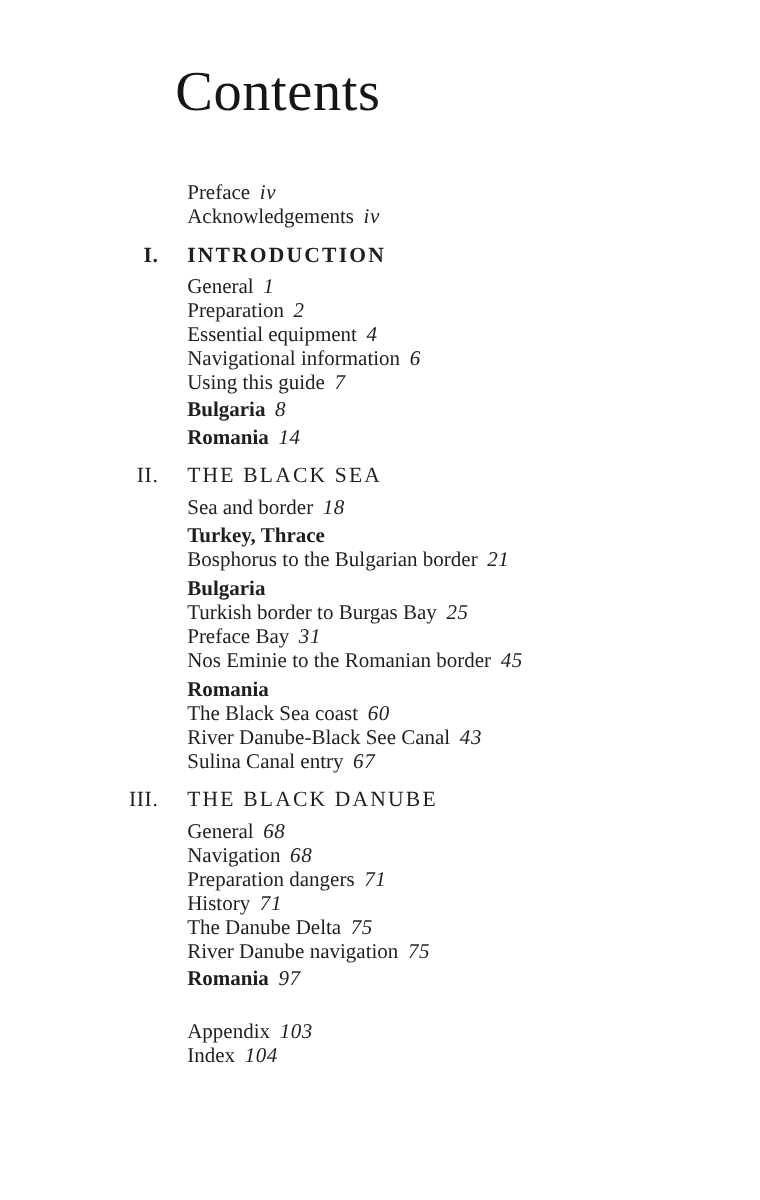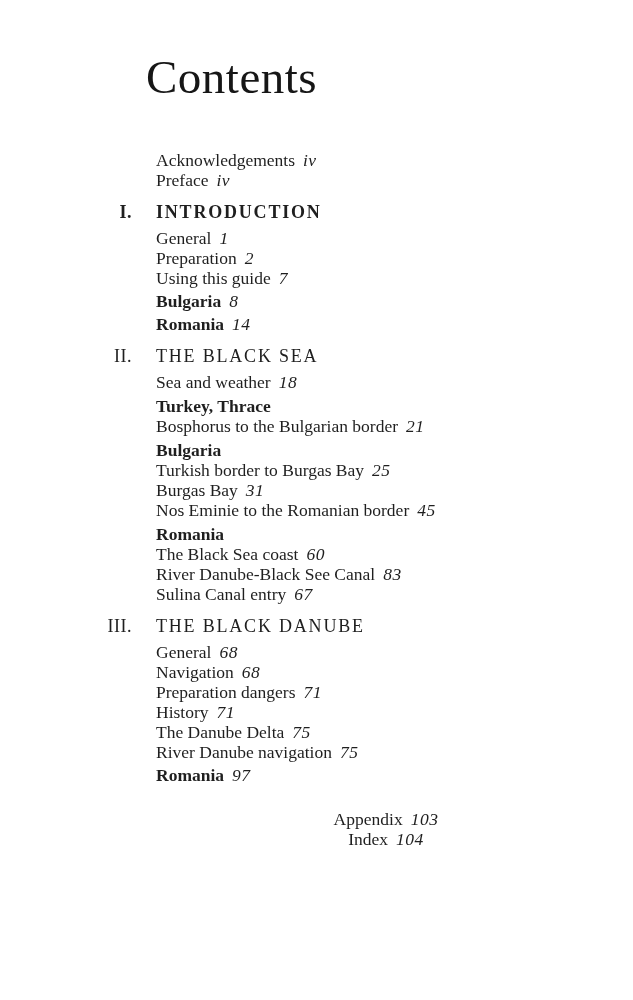--- a/index.html
+++ b/index.html
@@ -63,8 +63,8 @@
   <h1 class="title">Contents</h1>
   <div class="toc">
     <div id="front-matter" class="front-matter">
+        <div class="entry"><span class="lbl">Preface</span><span class="pg">iv</span></div>
         <div class="entry"><span class="lbl">Acknowledgements</span><span class="pg">iv</span></div>
-        <div class="entry"><span class="lbl">Preface</span><span class="pg">iv</span></div>
       </div>
     <div id="sections">
         <div class="section">

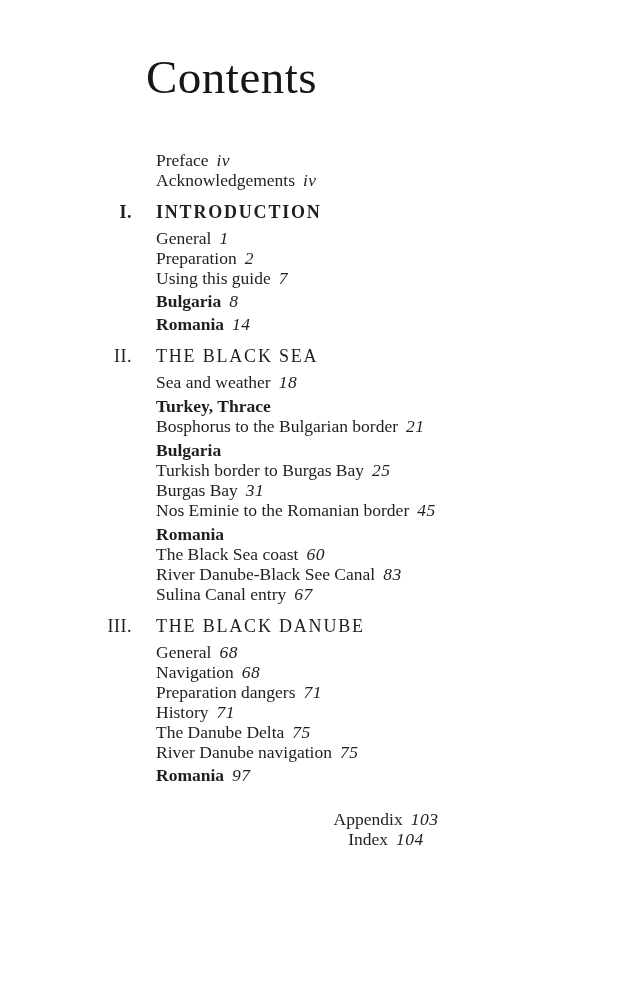--- a/index.html
+++ b/index.html
@@ -72,6 +72,7 @@
           <div>
             <div class="entry"><span class="lbl">General</span><span class="pg">1</span></div>
             <div class="entry"><span class="lbl">Preparation</span><span class="pg">2</span></div>
+            <div class="entry"><span class="lbl">Essential equipment</span><span class="pg">4</span></div>
             <div class="entry"><span class="lbl">Using this guide</span><span class="pg">7</span></div>
             <div class="entry bold bold-paged"><span class="lbl">Bulgaria</span><span class="pg">8</span></div>
             <div class="entry bold bold-paged"><span class="lbl">Romania</span><span class="pg">14</span></div>

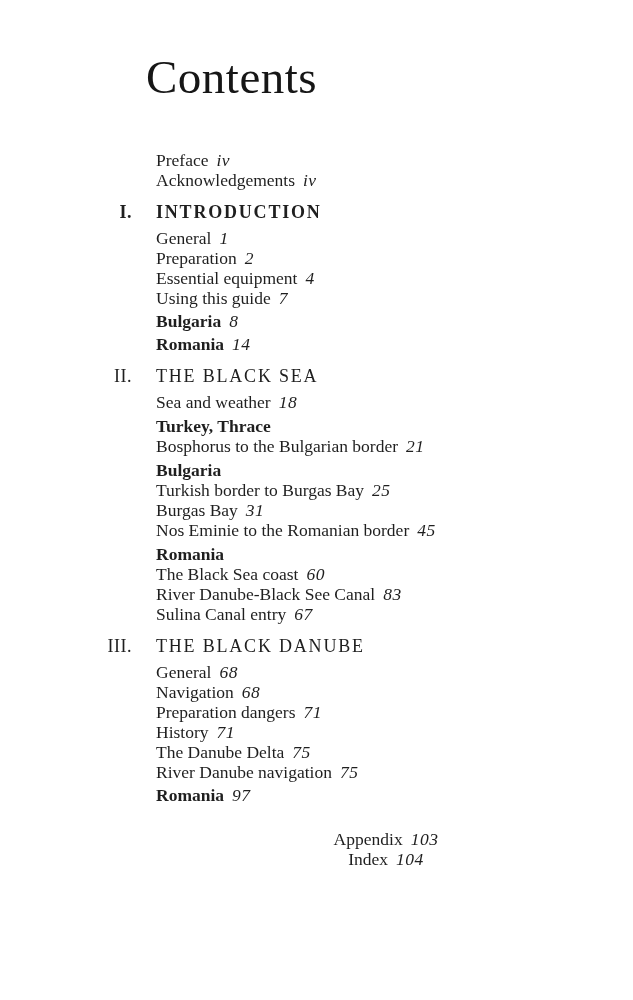--- a/index.html
+++ b/index.html
@@ -73,6 +73,7 @@
             <div class="entry"><span class="lbl">General</span><span class="pg">1</span></div>
             <div class="entry"><span class="lbl">Preparation</span><span class="pg">2</span></div>
             <div class="entry"><span class="lbl">Essential equipment</span><span class="pg">4</span></div>
+            <div class="entry"><span class="lbl">Navigational information</span><span class="pg">6</span></div>
             <div class="entry"><span class="lbl">Using this guide</span><span class="pg">7</span></div>
             <div class="entry bold bold-paged"><span class="lbl">Bulgaria</span><span class="pg">8</span></div>
             <div class="entry bold bold-paged"><span class="lbl">Romania</span><span class="pg">14</span></div>

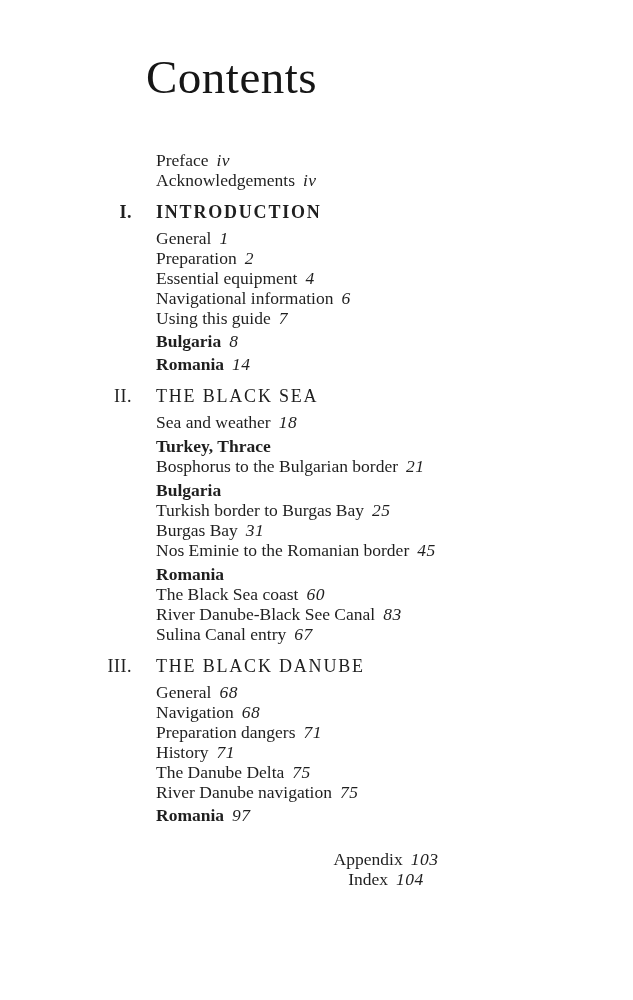--- a/index.html
+++ b/index.html
@@ -82,7 +82,7 @@
         <div class="section">
           <div class="section-heading"><span class="numeral">II.</span><span>THE BLACK SEA</span></div>
           <div>
-            <div class="entry"><span class="lbl">Sea and weather</span><span class="pg">18</span></div>
+            <div class="entry"><span class="lbl">Sea and border</span><span class="pg">18</span></div>
             <div class="entry bold group"><span class="lbl">Turkey, Thrace</span></div>
             <div class="entry"><span class="lbl">Bosphorus to the Bulgarian border</span><span class="pg">21</span></div>
             <div class="entry bold group"><span class="lbl">Bulgaria</span></div>

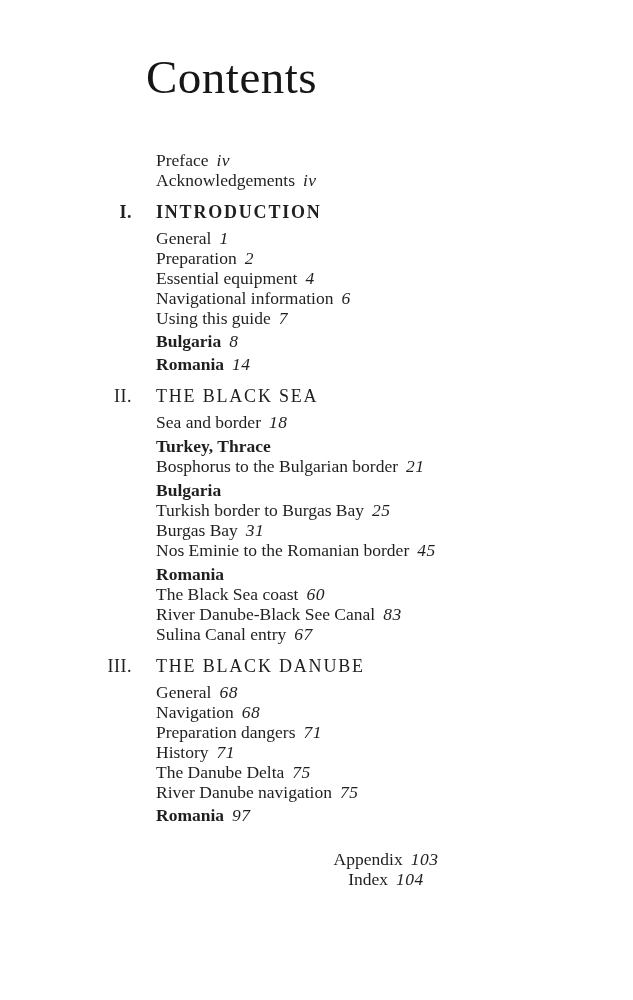--- a/index.html
+++ b/index.html
@@ -87,7 +87,7 @@
             <div class="entry"><span class="lbl">Bosphorus to the Bulgarian border</span><span class="pg">21</span></div>
             <div class="entry bold group"><span class="lbl">Bulgaria</span></div>
             <div class="entry"><span class="lbl">Turkish border to Burgas Bay</span><span class="pg">25</span></div>
-            <div class="entry"><span class="lbl">Burgas Bay</span><span class="pg">31</span></div>
+            <div class="entry"><span class="lbl">Preface Bay</span><span class="pg">31</span></div>
             <div class="entry"><span class="lbl">Nos Eminie to the Romanian border</span><span class="pg">45</span></div>
             <div class="entry bold group"><span class="lbl">Romania</span></div>
             <div class="entry"><span class="lbl">The Black Sea coast</span><span class="pg">60</span></div>

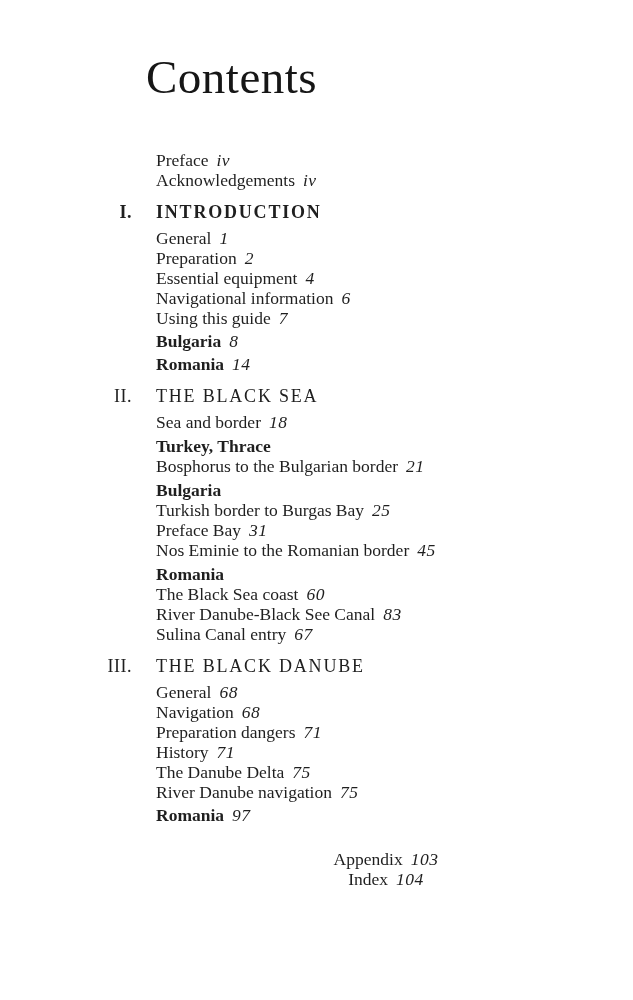--- a/index.html
+++ b/index.html
@@ -91,7 +91,7 @@
             <div class="entry"><span class="lbl">Nos Eminie to the Romanian border</span><span class="pg">45</span></div>
             <div class="entry bold group"><span class="lbl">Romania</span></div>
             <div class="entry"><span class="lbl">The Black Sea coast</span><span class="pg">60</span></div>
-            <div class="entry"><span class="lbl">River Danube-Black See Canal</span><span class="pg">83</span></div>
+            <div class="entry"><span class="lbl">River Danube-Black See Canal</span><span class="pg">43</span></div>
             <div class="entry"><span class="lbl">Sulina Canal entry</span><span class="pg">67</span></div>
           </div>
         </div>

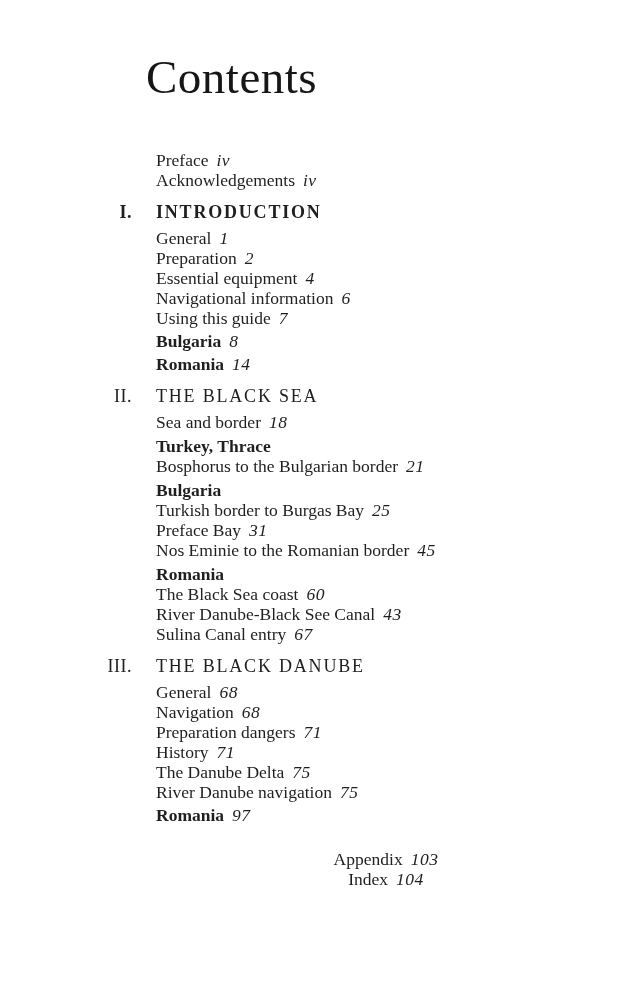--- a/index.html
+++ b/index.html
@@ -54,7 +54,7 @@
     letter-spacing: 0.5px;
   }
   .front-matter { margin-bottom: 0; }
-  .back-matter { margin-top: 24px; text-align: center; }
+  .back-matter { margin-top: 24px; }
 </style>
 </head>
 <body>

